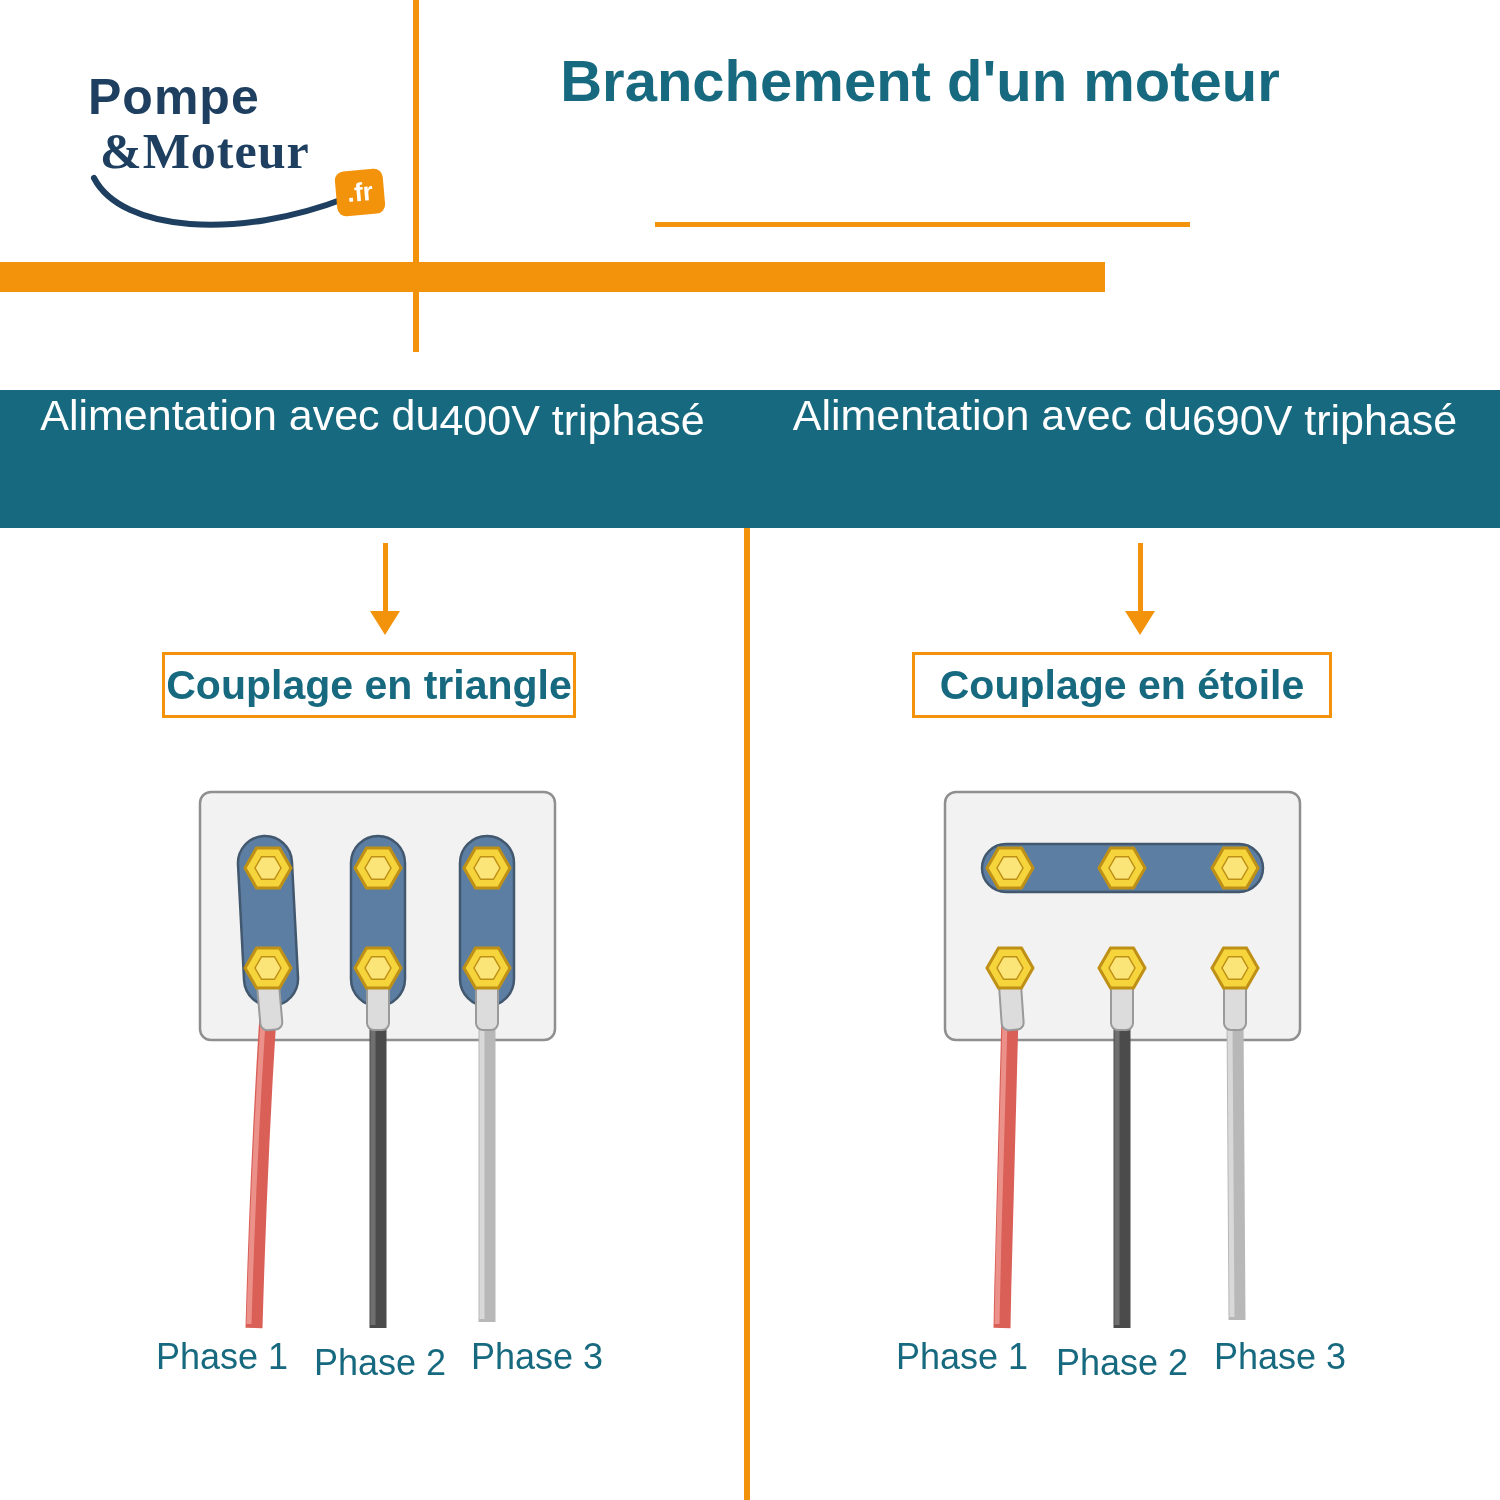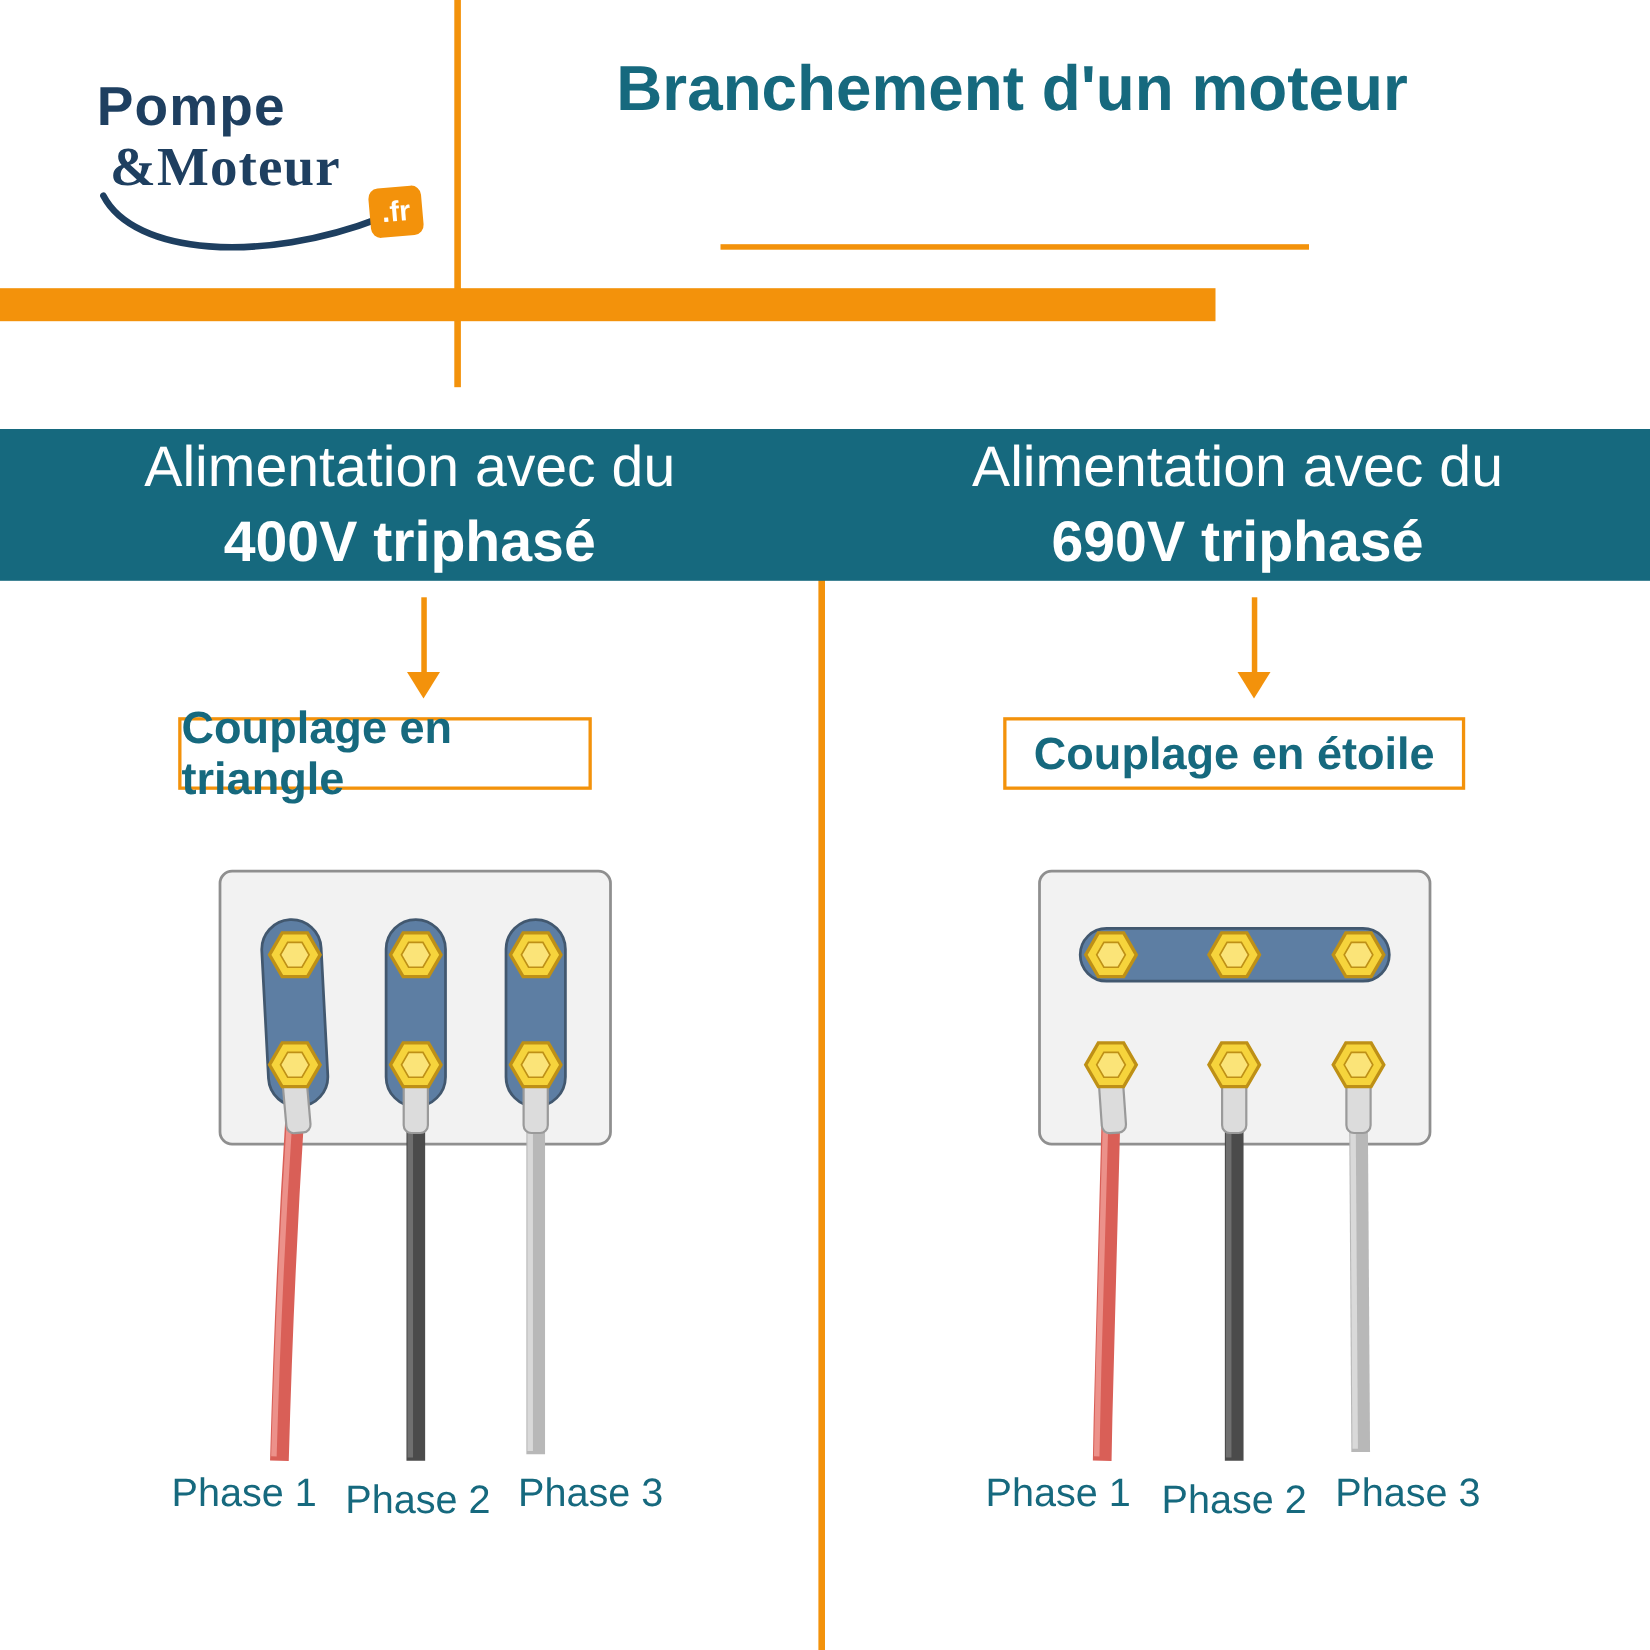--- a/index.html
+++ b/index.html
@@ -31,7 +31,7 @@
 
   
   .banner{position:absolute;left:0;top:390px;width:1500px;height:138px;background:var(--teal)}
-  .banner-text{position:absolute;top:390px;height:138px;display:flex;flex-direction:column;justify-content:center;align-items:center;color:#fff;font-size:52px;line-height:1.2}
+  .banner-text{position:absolute;top:390px;height:138px;display:flex;justify-content:center;color:#fff;font-size:43px;line-height:1.2}
   .banner-text.bleft{left:0;width:745px}
   .banner-text.bright{left:750px;width:750px}
   .banner-l1{font-weight:400}

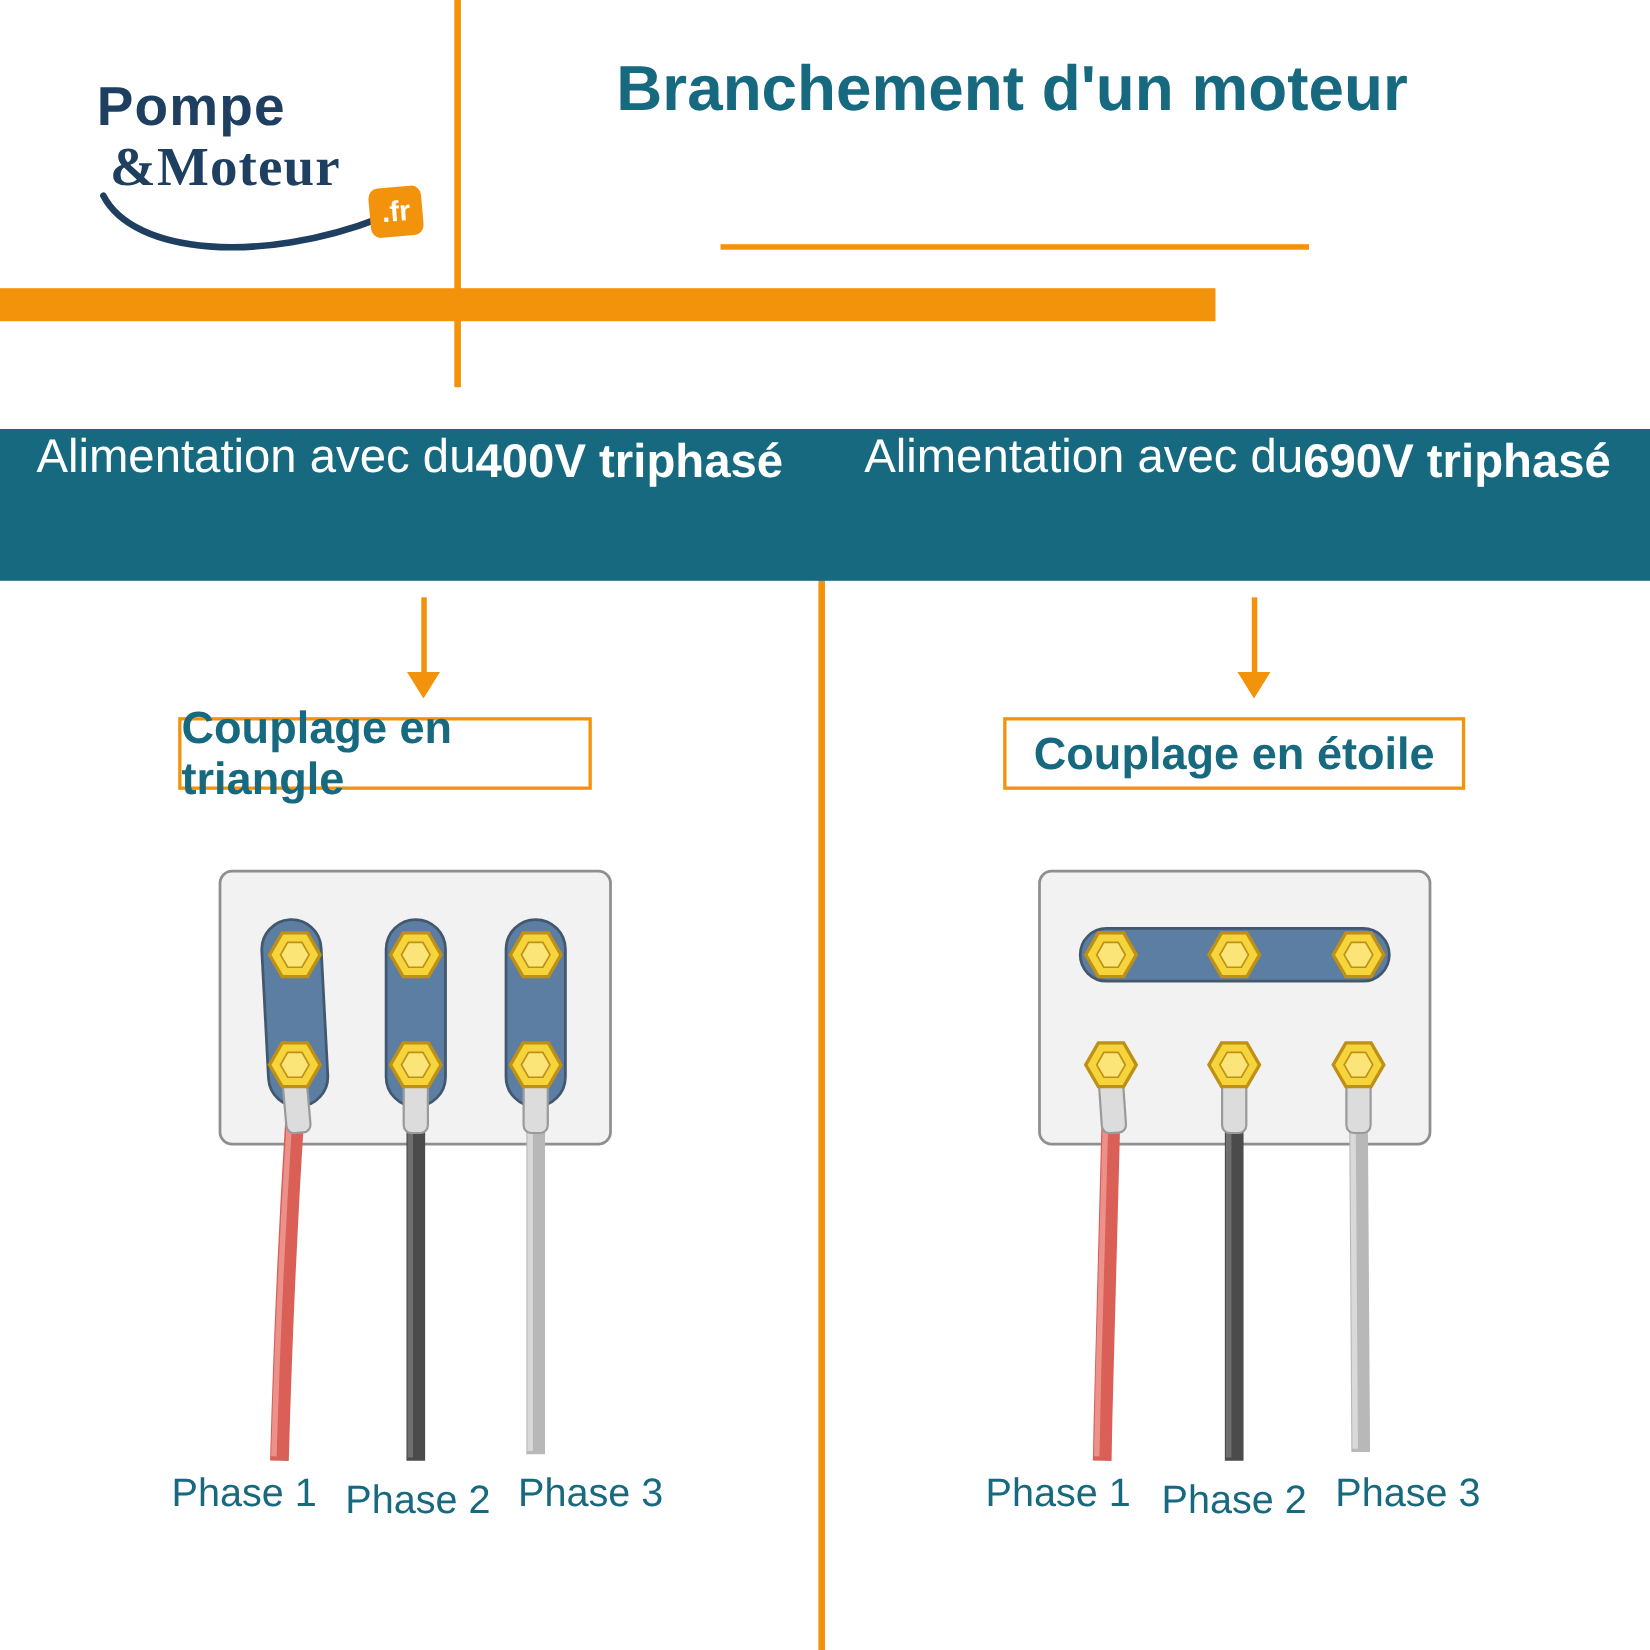--- a/index.html
+++ b/index.html
@@ -35,7 +35,7 @@
   .banner-text.bleft{left:0;width:745px}
   .banner-text.bright{left:750px;width:750px}
   .banner-l1{font-weight:400}
-  .banner-l2{font-weight:700;margin-top:5px}
+  .banner-l2{font-weight:400;margin-top:5px}
 
   
   .arrow{position:absolute;top:543px;width:34px;display:flex;flex-direction:column;align-items:center}

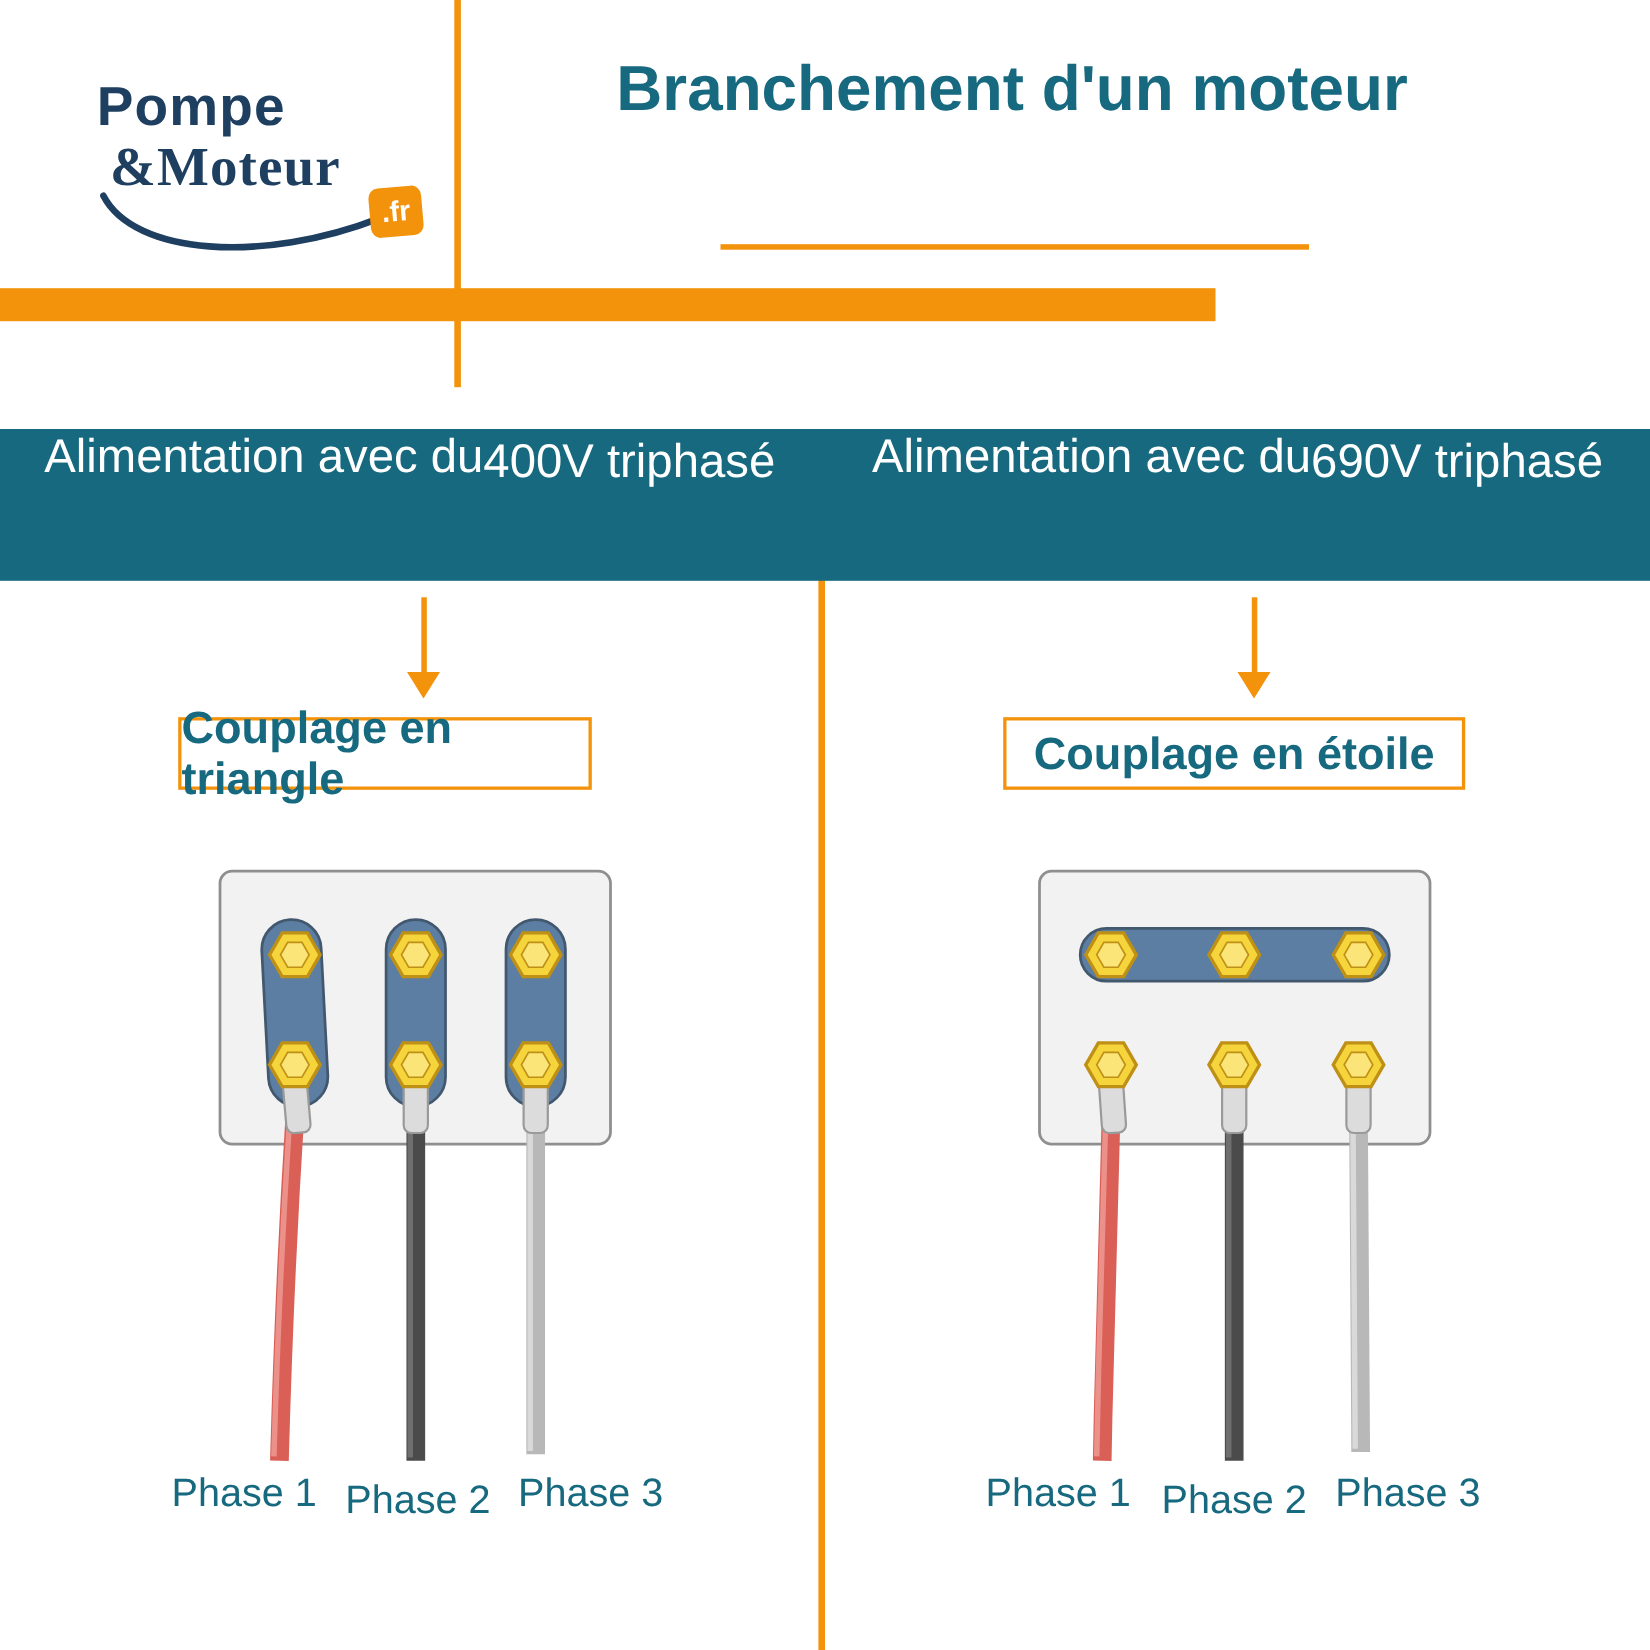--- a/index.html
+++ b/index.html
@@ -46,7 +46,7 @@
 
   
   .couple{position:absolute;top:652px;height:66px;border:3px solid var(--orange);background:#fff;display:flex;align-items:center;justify-content:center;font-size:41px;font-weight:700;color:var(--teal)}
-  .couple.cleft{left:162px;width:376px}
+  .couple.cleft{left:162px;width:414px}
   .couple.cright{left:912px;width:420px}
 
   

